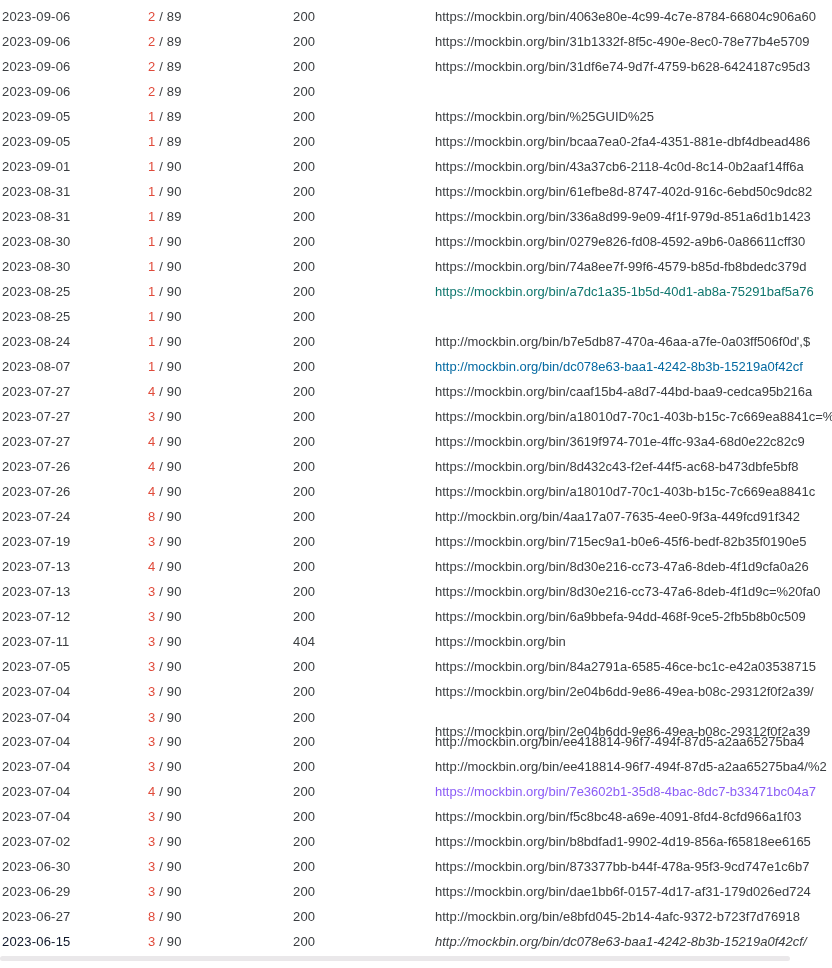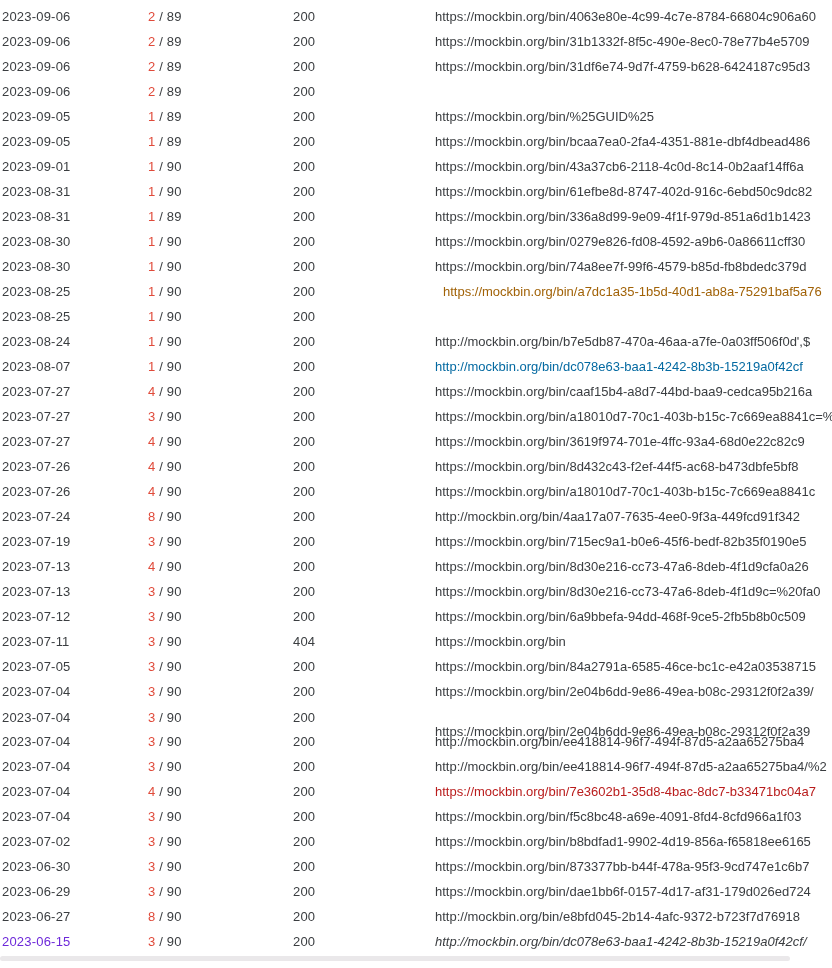--- a/index.html
+++ b/index.html
@@ -140,7 +140,7 @@
     <span class="cell date" style="color: rgb(58, 61, 64);">2023-08-25</span>
     <span class="cell count" style="color: rgb(58, 61, 64);"><span class="n" style="color: rgb(224, 74, 58);">1</span><span class="t"> / 90</span></span>
     <span class="cell status" style="color: rgb(58, 61, 64);">200</span>
-    <span class="cell url" style="color: #a16207; margin-left: 8px;">https://mockbin.org/bin/a7dc1a35-1b5d-40d1-ab8a-75291baf5a76</span>
+    <span class="cell url" style="color: #0f766e;">https://mockbin.org/bin/a7dc1a35-1b5d-40d1-ab8a-75291baf5a76</span>
   </div>
 
   <div class="row">

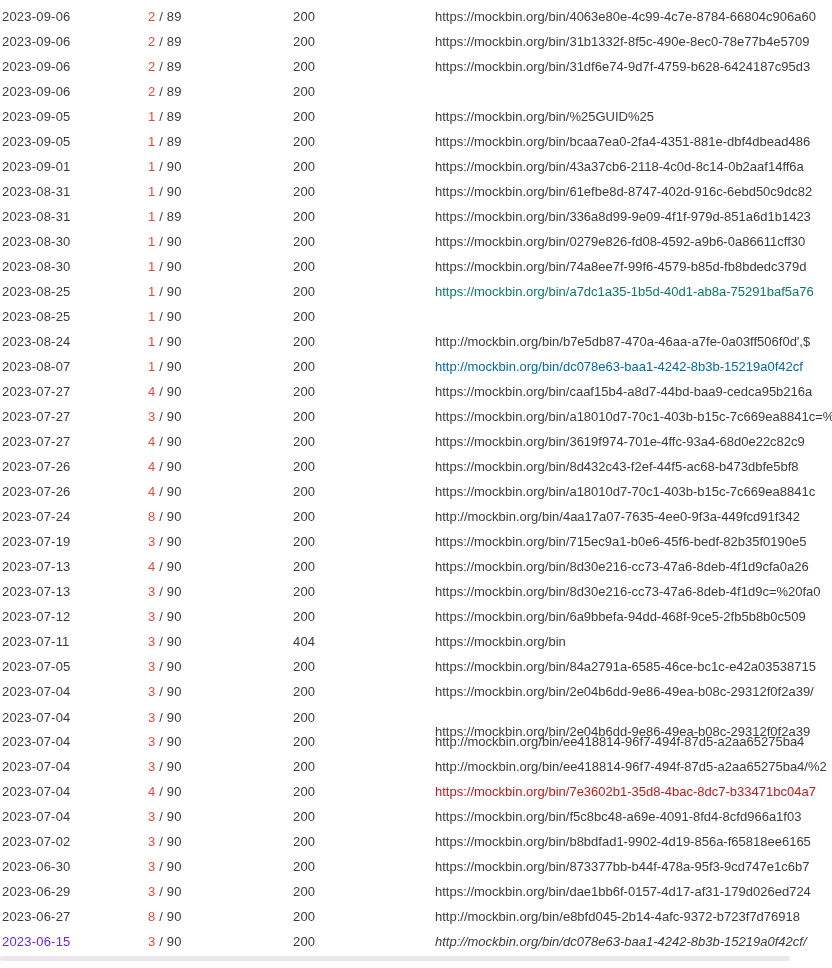--- a/index.html
+++ b/index.html
@@ -279,7 +279,7 @@
     <span class="cell date" style="color: rgb(58, 61, 64);">2023-07-04</span>
     <span class="cell count" style="color: rgb(58, 61, 64);"><span class="n" style="color: rgb(224, 74, 58);">4</span><span class="t"> / 90</span></span>
     <span class="cell status" style="color: rgb(58, 61, 64);">200</span>
-    <span class="cell url" style="color: #b91c1c;">https://mockbin.org/bin/7e3602b1-35d8-4bac-8dc7-b33471bc04a7</span>
+    <span class="cell url" style="color: #8b5cf6;">https://mockbin.org/bin/7e3602b1-35d8-4bac-8dc7-b33471bc04a7</span>
   </div>
 
   <div class="row">

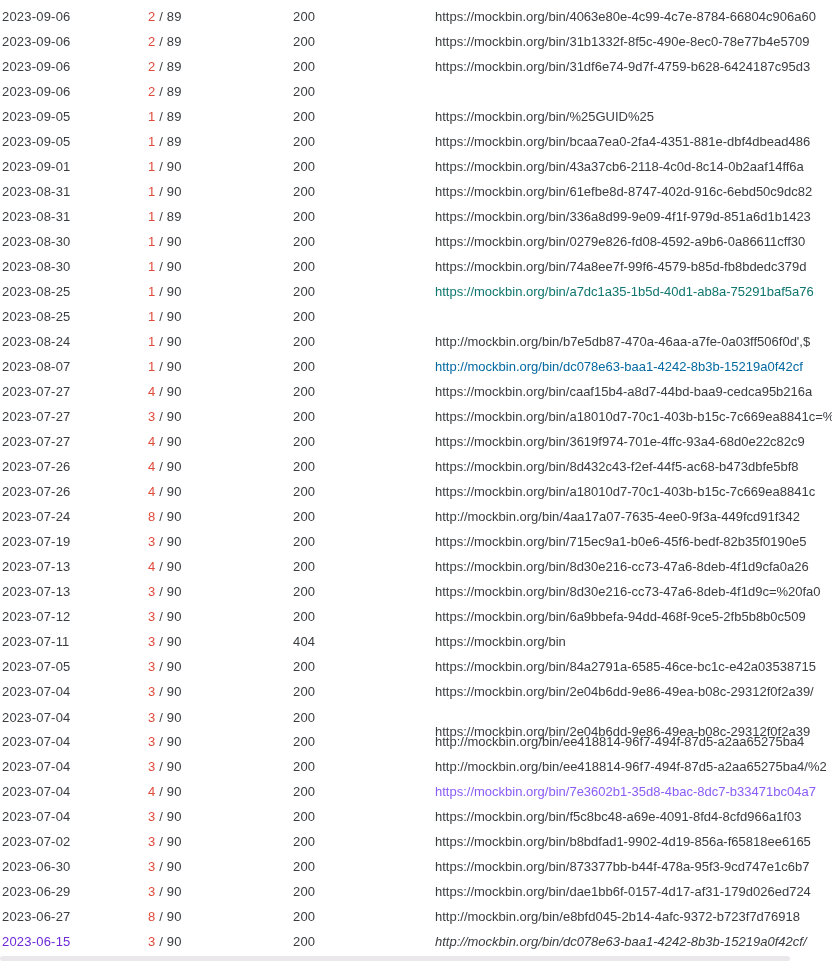--- a/index.html
+++ b/index.html
@@ -318,7 +318,7 @@
   </div>
 
   <div class="row">
-    <span class="cell date" style="color: #6d28d9;">2023-06-15</span>
+    <span class="cell date" style="color: #0f172a;">2023-06-15</span>
     <span class="cell count" style="color: rgb(58, 61, 64);"><span class="n" style="color: rgb(224, 74, 58);">3</span><span class="t"> / 90</span></span>
     <span class="cell status" style="color: rgb(58, 61, 64);">200</span>
     <span class="cell url" style="color: rgb(58, 61, 64); font-style: italic;">http://mockbin.org/bin/dc078e63-baa1-4242-8b3b-15219a0f42cf/</span>

